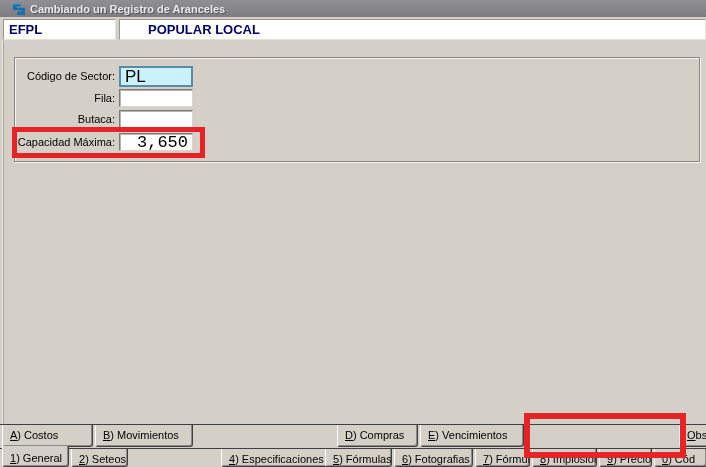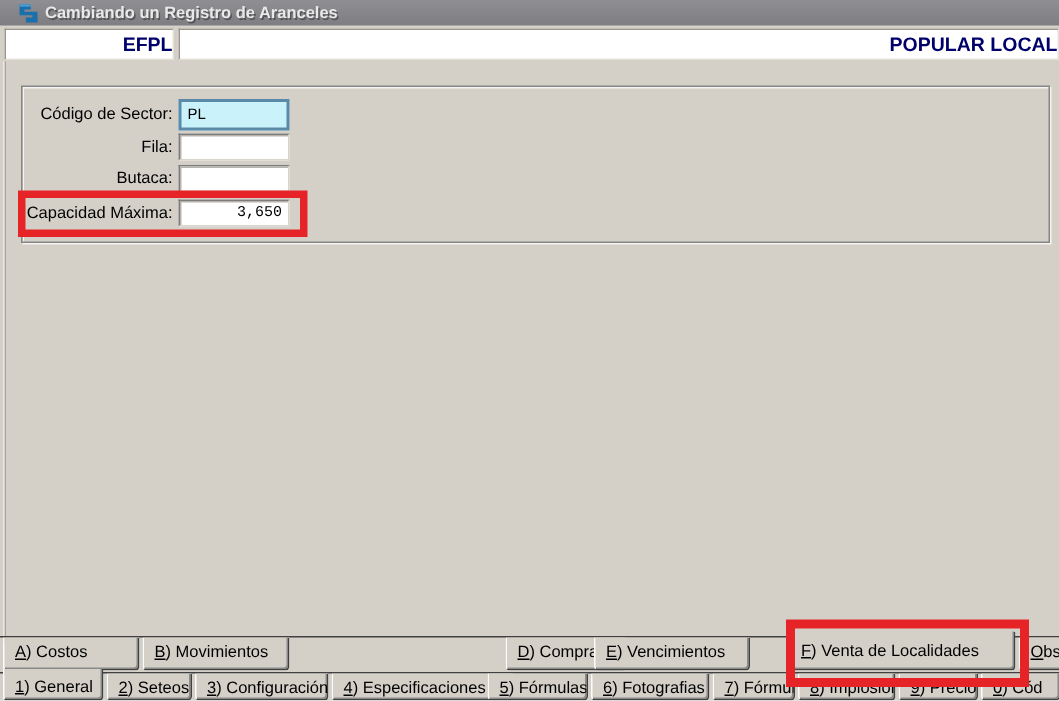--- a/index.html
+++ b/index.html
@@ -25,7 +25,7 @@
     position:absolute; top:19px; height:21px; background:#ffffff;
     border:1px solid; border-color:#9a968e #e6e2da #e6e2da #9a968e;
     color:#00006b; font-weight:bold; font-size:13px;
-    padding:2px 0 0 5px; white-space:nowrap; overflow:hidden;text-align:right;
+    padding:2px 0 0 5px; white-space:nowrap; overflow:hidden;
   }
   #hdr-code { left:3px;  width:113px; }
   #hdr-name { left:119px; width:587px;padding-left:28px; }

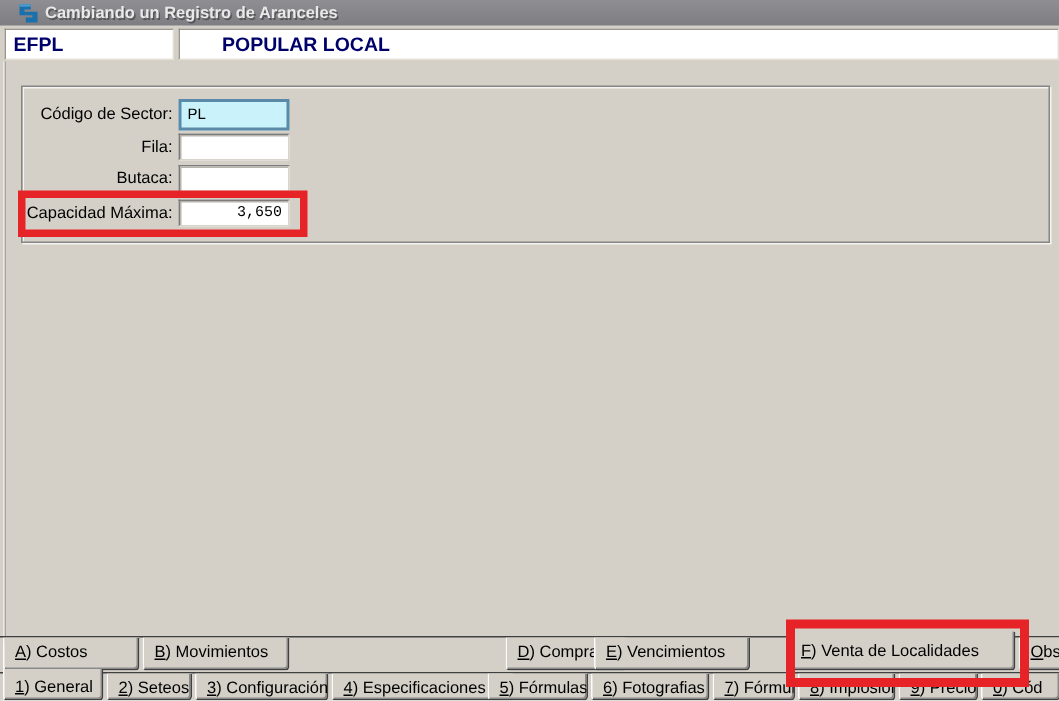--- a/index.html
+++ b/index.html
@@ -48,7 +48,7 @@
   .finput {
     position:absolute; left:119px; width:74px; height:18px;
     background:#fff; font-family:"Liberation Sans",sans-serif;
-    font-size:10px; color:#000; padding:0 4px;
+    font-size:17px; color:#000; padding:0 4px;
     border:1px solid; border-color:#7b7b7b #d8d4cc #d8d4cc #7b7b7b;
     box-shadow:inset 1px 1px 0 #b8b4ac;
   }

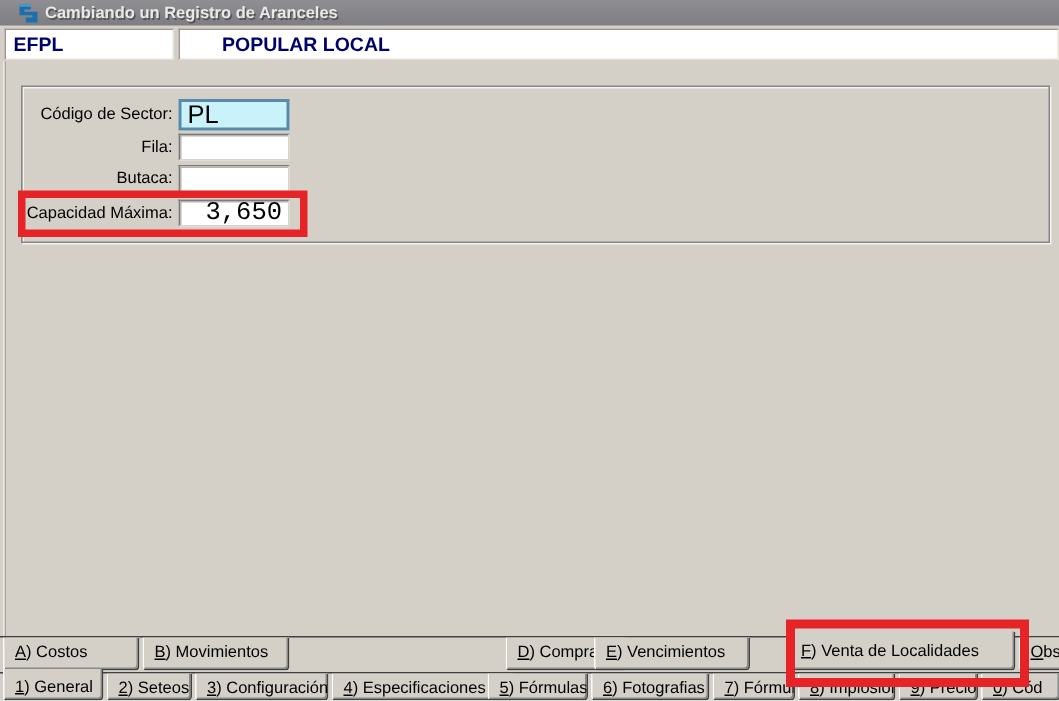--- a/index.html
+++ b/index.html
@@ -127,7 +127,7 @@
   <div class="tab row1" style="left:337px;width:81px">
     <span class="accel">D</span><span>) Compras</span>
   </div>
-  <div class="tab row1" style="left:396px;width:104px">
+  <div class="tab row1" style="left:420px;width:104px">
     <span class="accel">E</span><span>) Vencimientos</span>
   </div>
   <div class="tab row1 selected1" style="left:526px;width:151px">

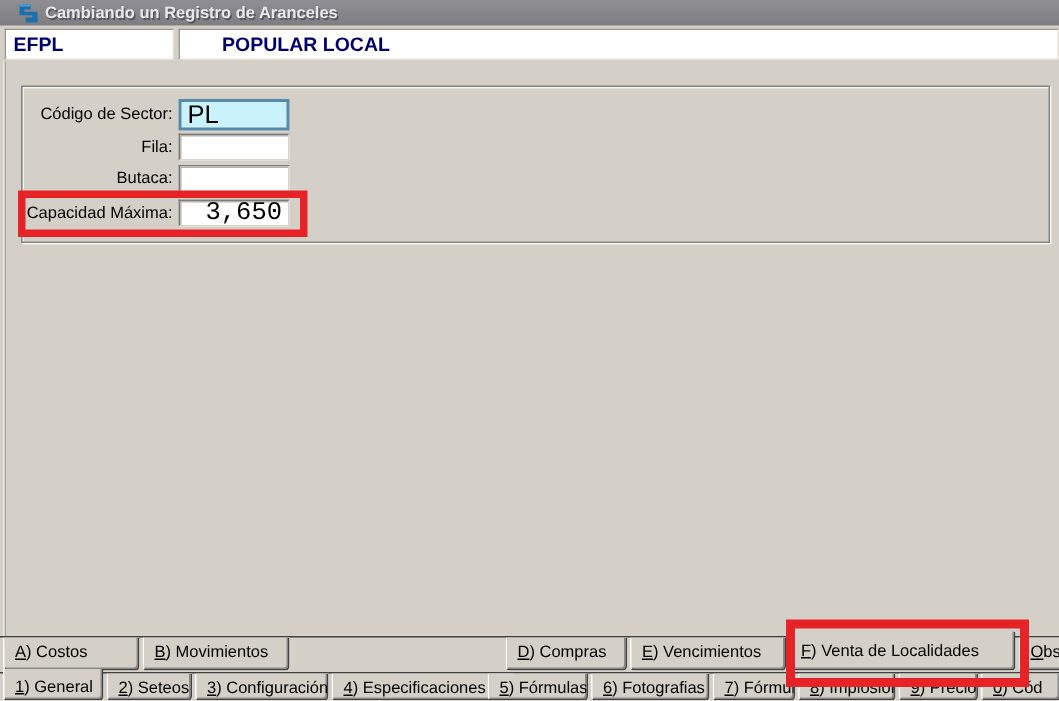--- a/index.html
+++ b/index.html
@@ -130,9 +130,6 @@
   <div class="tab row1" style="left:420px;width:104px">
     <span class="accel">E</span><span>) Vencimientos</span>
   </div>
-  <div class="tab row1 selected1" style="left:526px;width:151px">
-    <span class="accel">F</span><span>) Venta de Localidades</span>
-  </div>
   <div class="tab row1" style="left:679px;width:40px">
     <span class="accel">O</span><span>bse</span>
   </div>

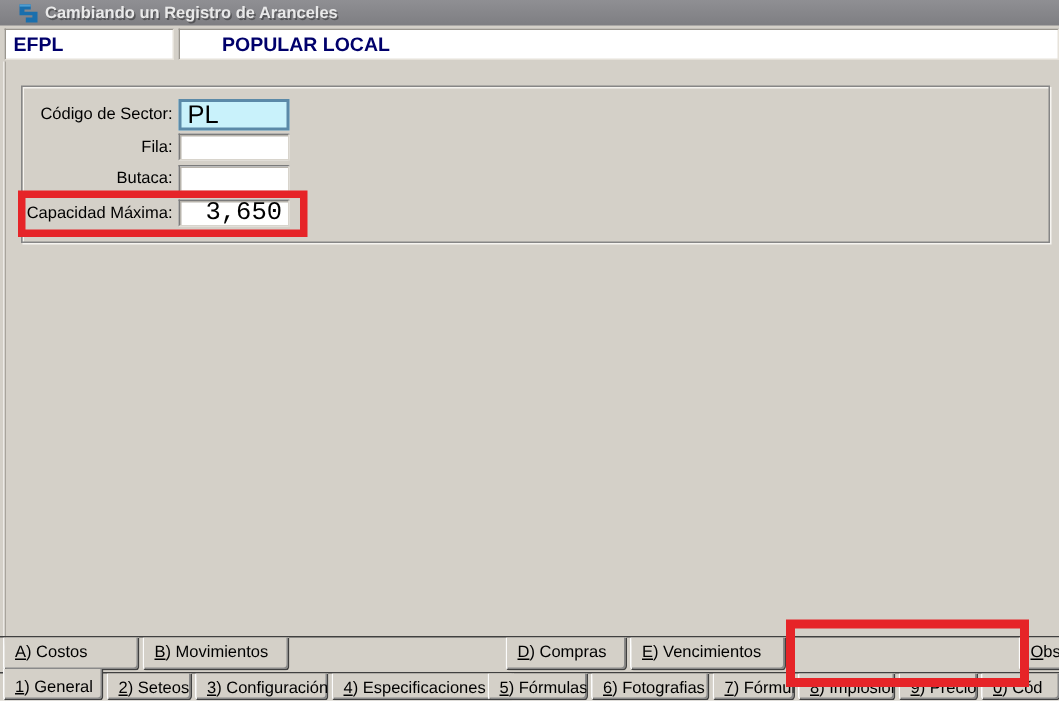--- a/index.html
+++ b/index.html
@@ -141,9 +141,6 @@
   <div class="tab row2" style="left:71px;width:57px">
     <span class="accel">2</span><span>) Seteos</span>
   </div>
-  <div class="tab row2" style="left:130px;width:89px">
-    <span class="accel">3</span><span>) Configuración</span>
-  </div>
   <div class="tab row2" style="left:221px;width:122px">
     <span class="accel">4</span><span>) Especificaciones</span>
   </div>

